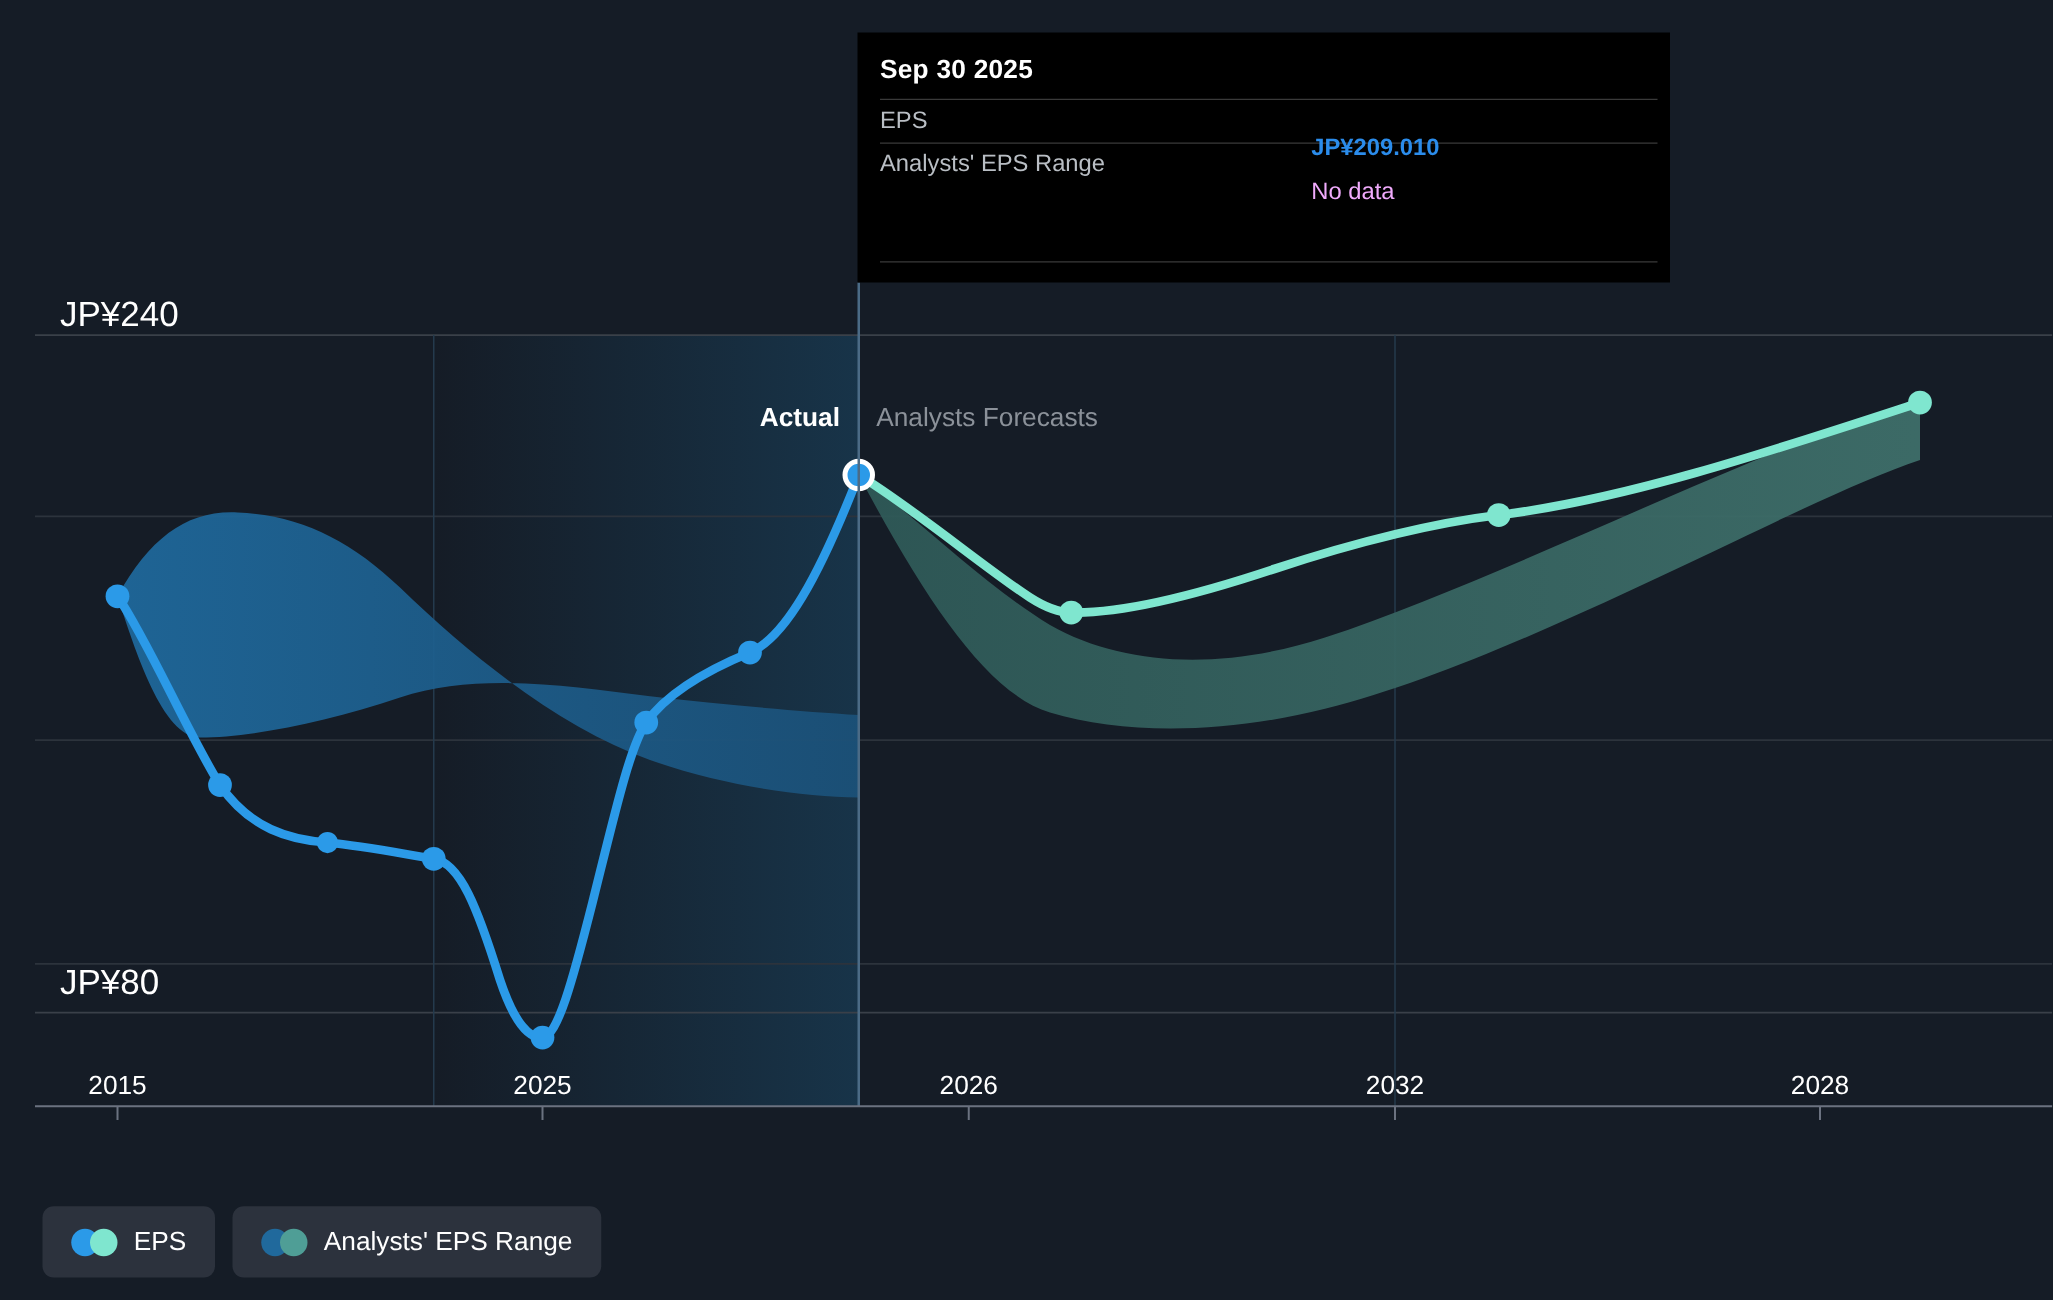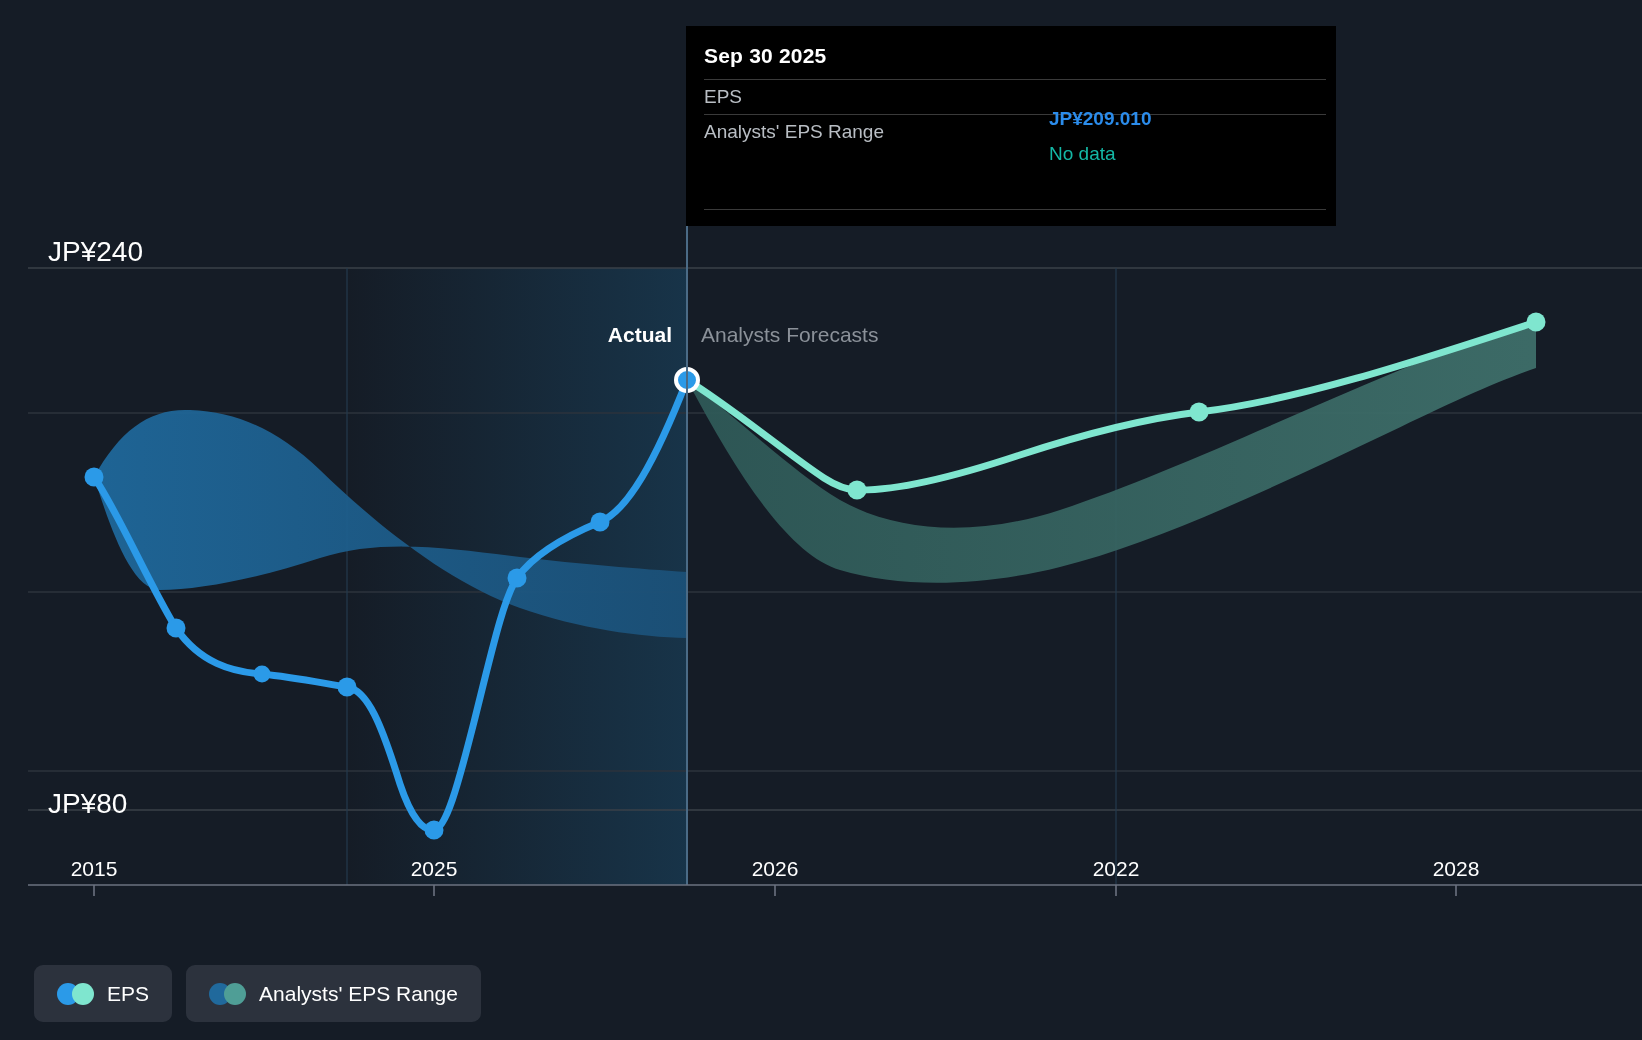--- a/index.html
+++ b/index.html
@@ -67,7 +67,7 @@
     margin-top: 44px;
   }
   .tt-value.muted {
-    color: #14b8a6;
+    color: #f0abfc;
     font-weight: normal;
   }
   .tt-spacer {

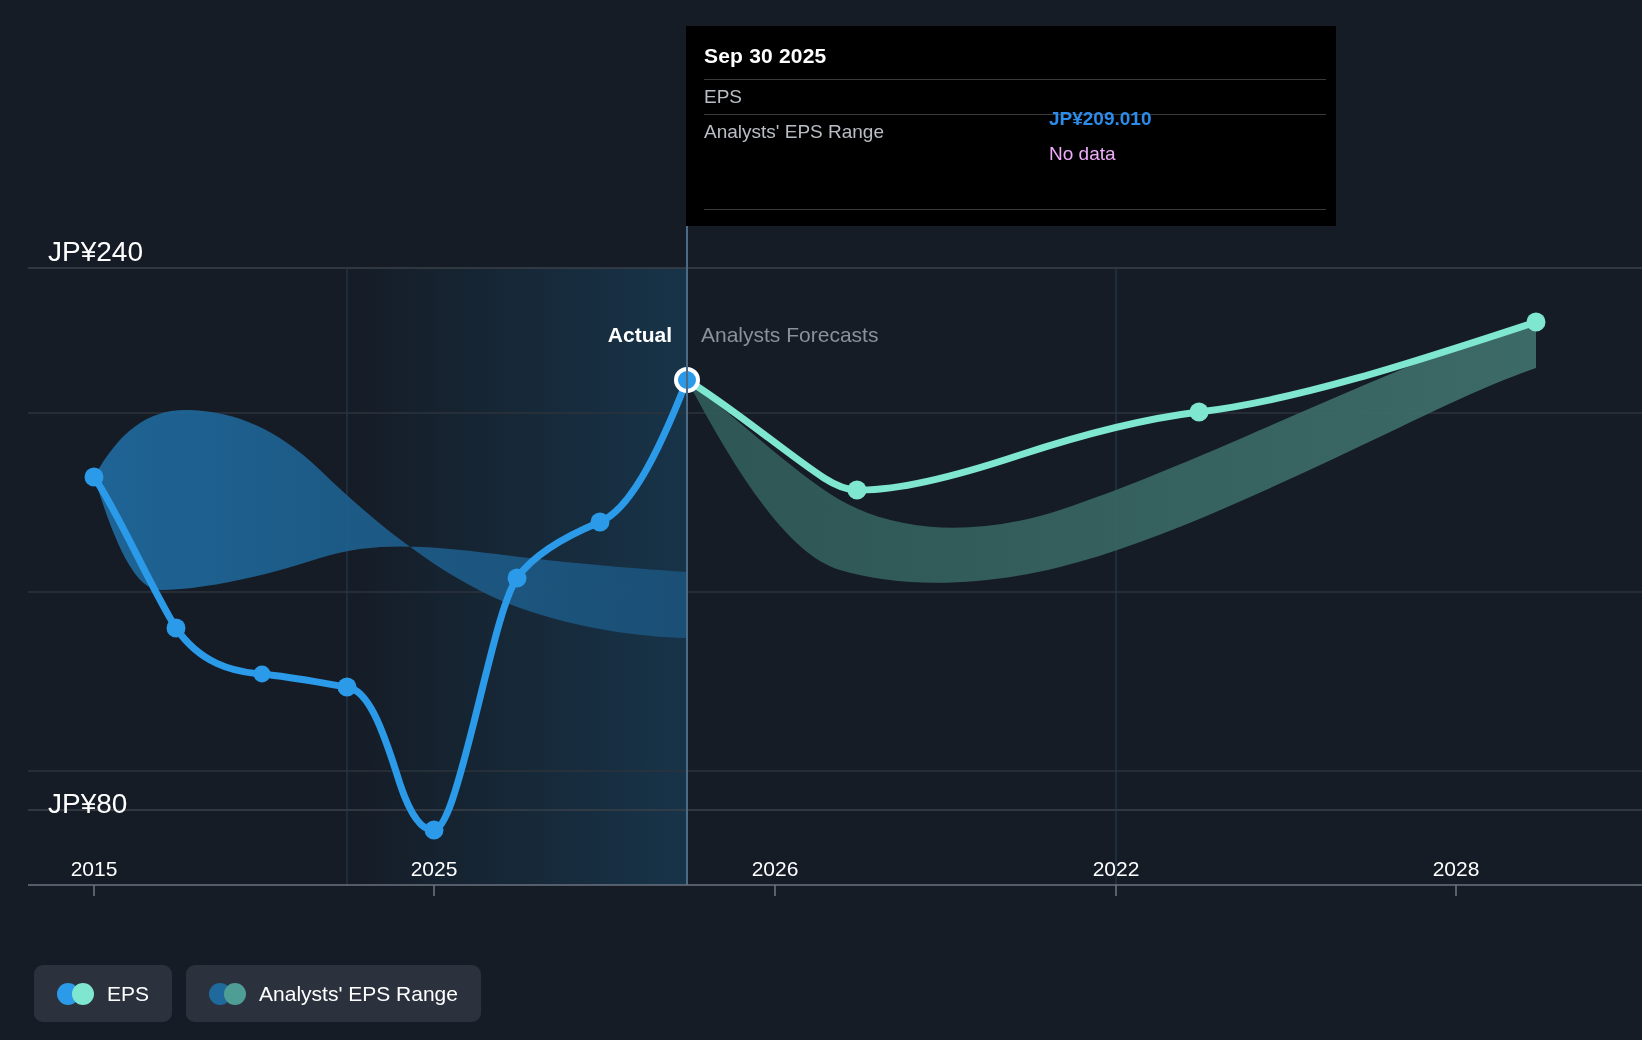--- a/index.html
+++ b/index.html
@@ -86,7 +86,7 @@
     z-index: 20;
   }
   #ylabel-top { left: 48px; top: 236px; }
-  #ylabel-bottom { left: 48px; top: 788px; }
+  #ylabel-bottom { left: 48px; top: 770px; }
   .xlabel {
     position: absolute;
     color: #ffffff;

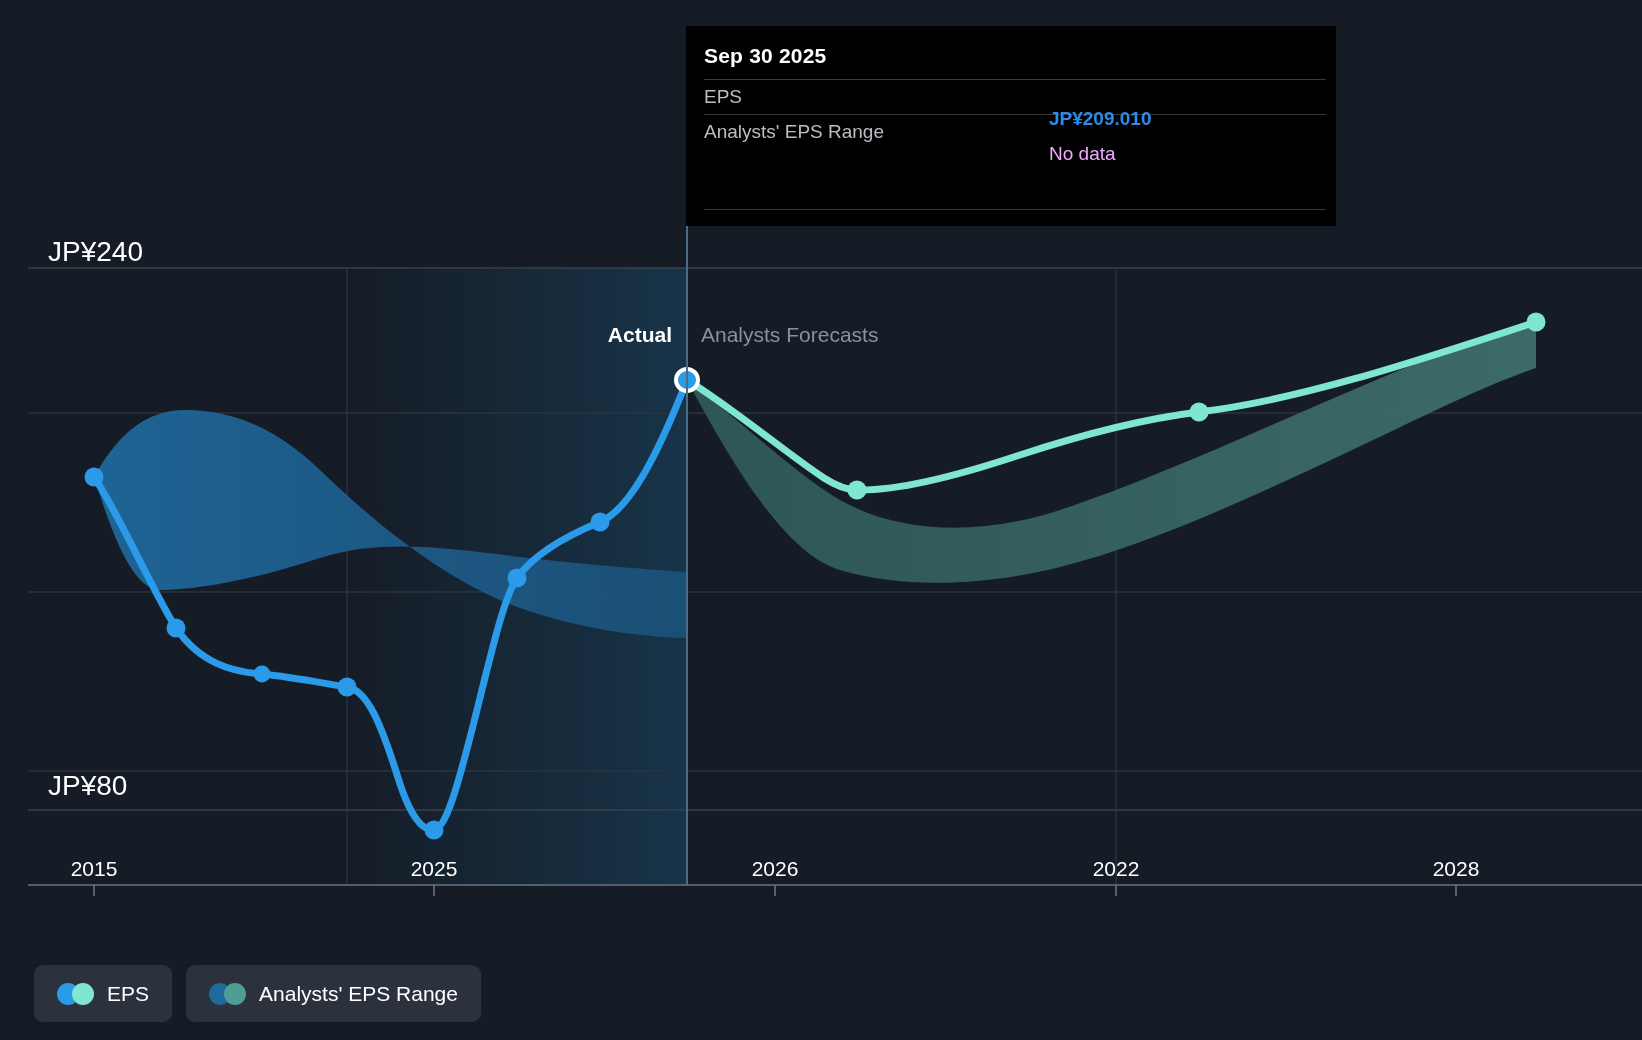--- a/index.html
+++ b/index.html
@@ -266,7 +266,7 @@
   <div class="xlabel" style="left:94px">2015</div>
   <div class="xlabel" style="left:434px">2025</div>
   <div class="xlabel" style="left:775px">2026</div>
-  <div class="xlabel" style="left:1116px">2022</div>
+  <div class="xlabel" style="left:1116px">2032</div>
   <div class="xlabel" style="left:1456px">2028</div>
 
   <div class="region-label" id="region-actual">Actual</div>

